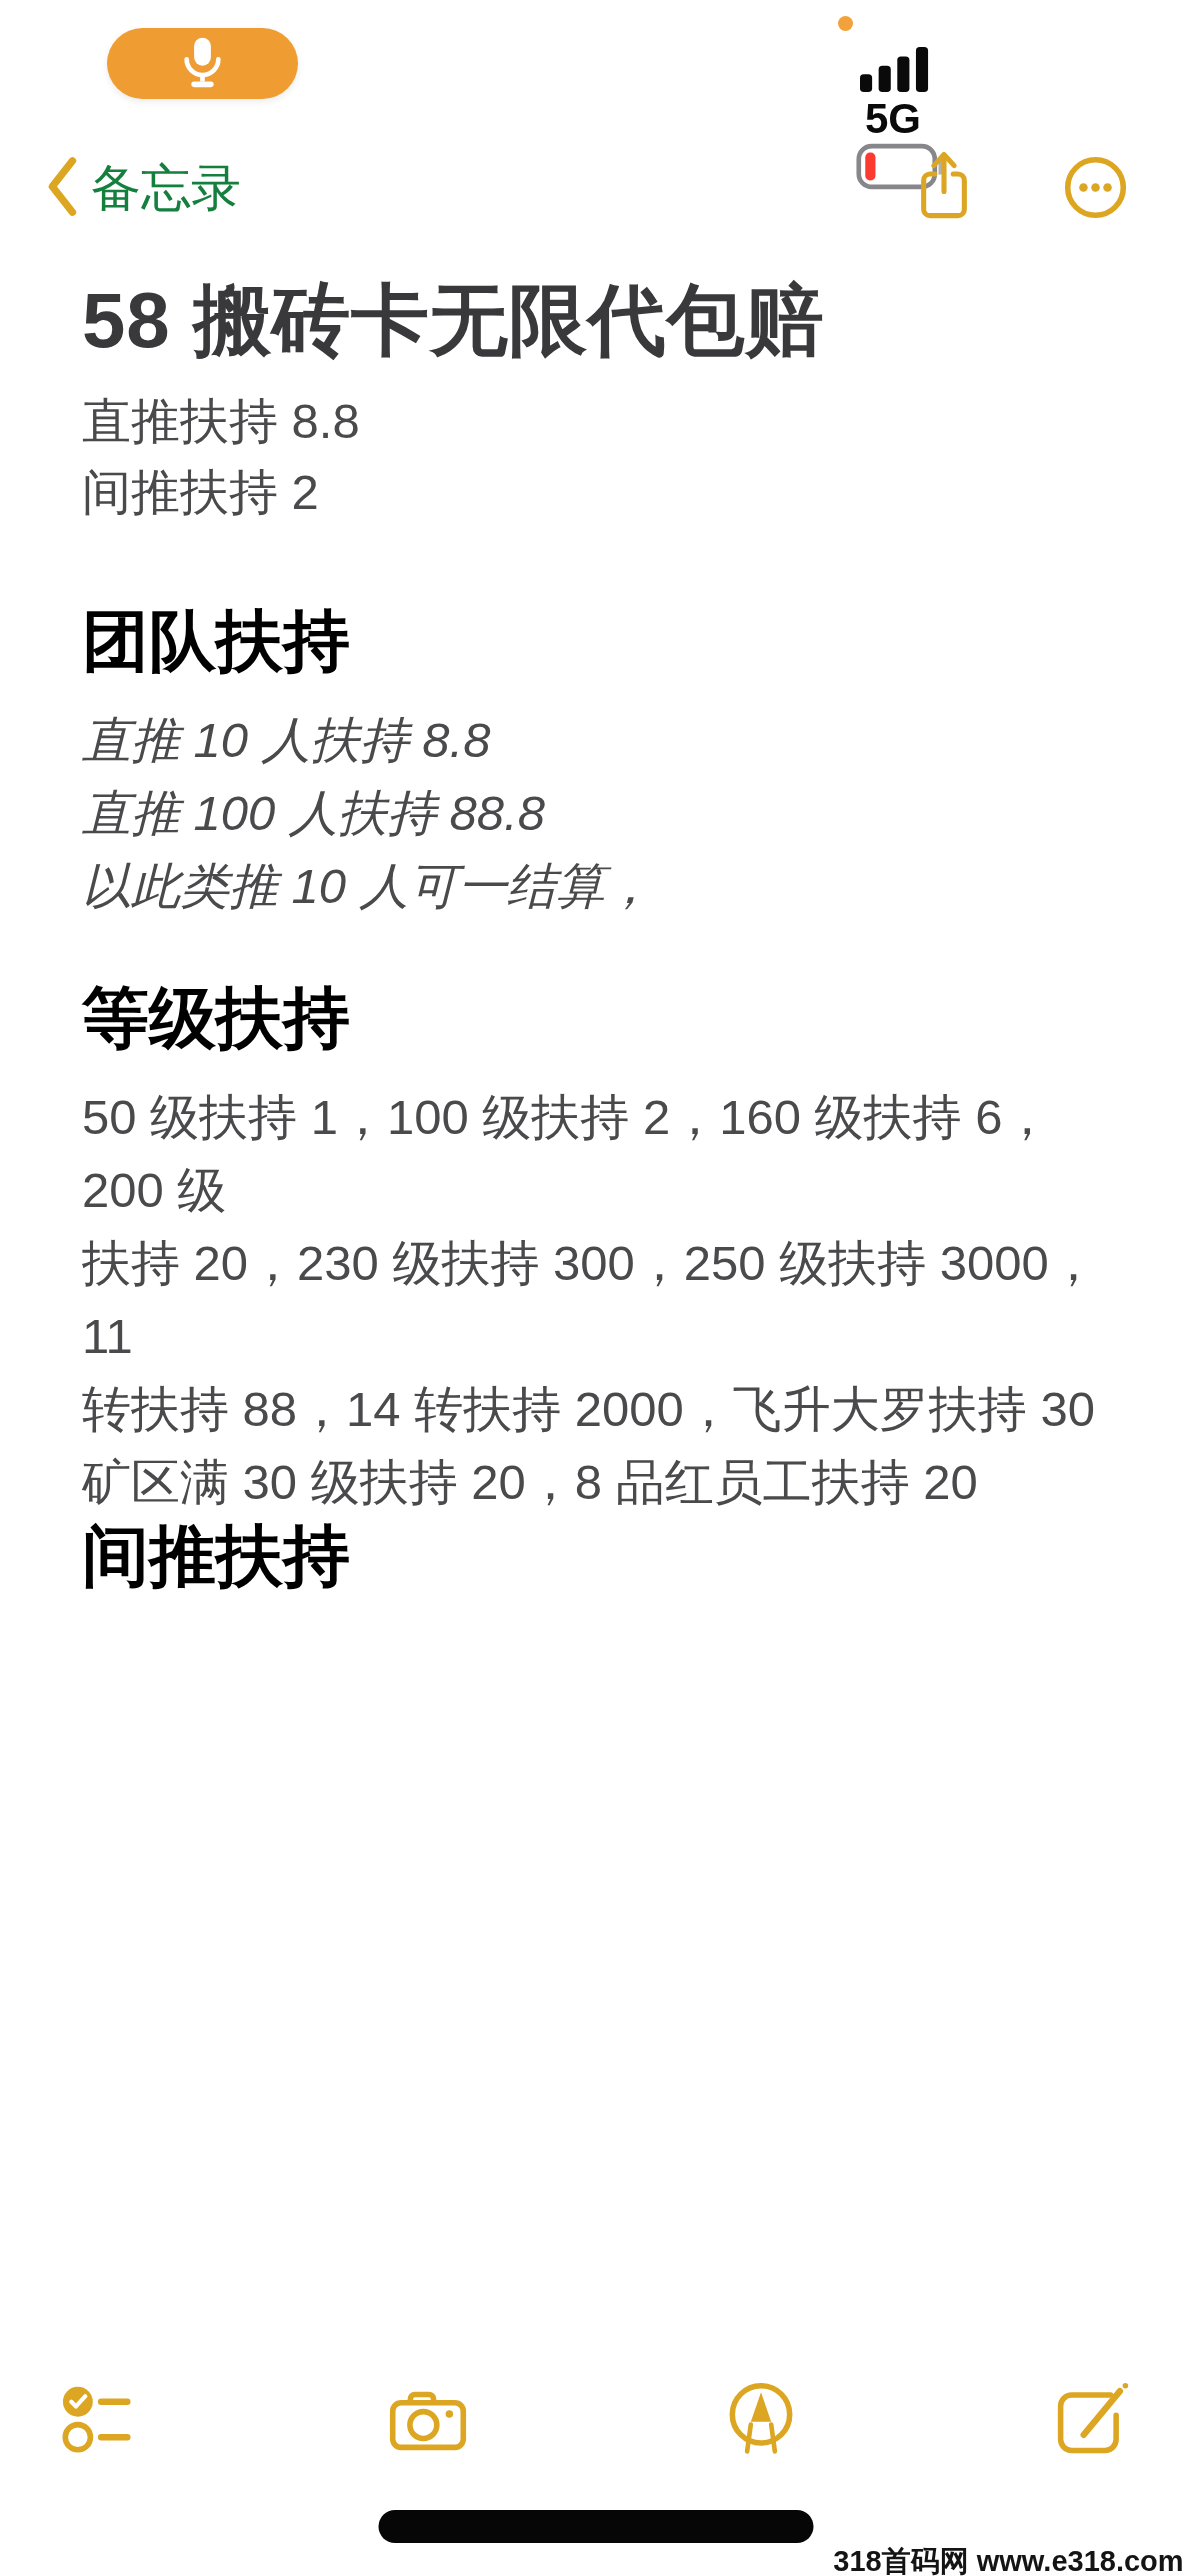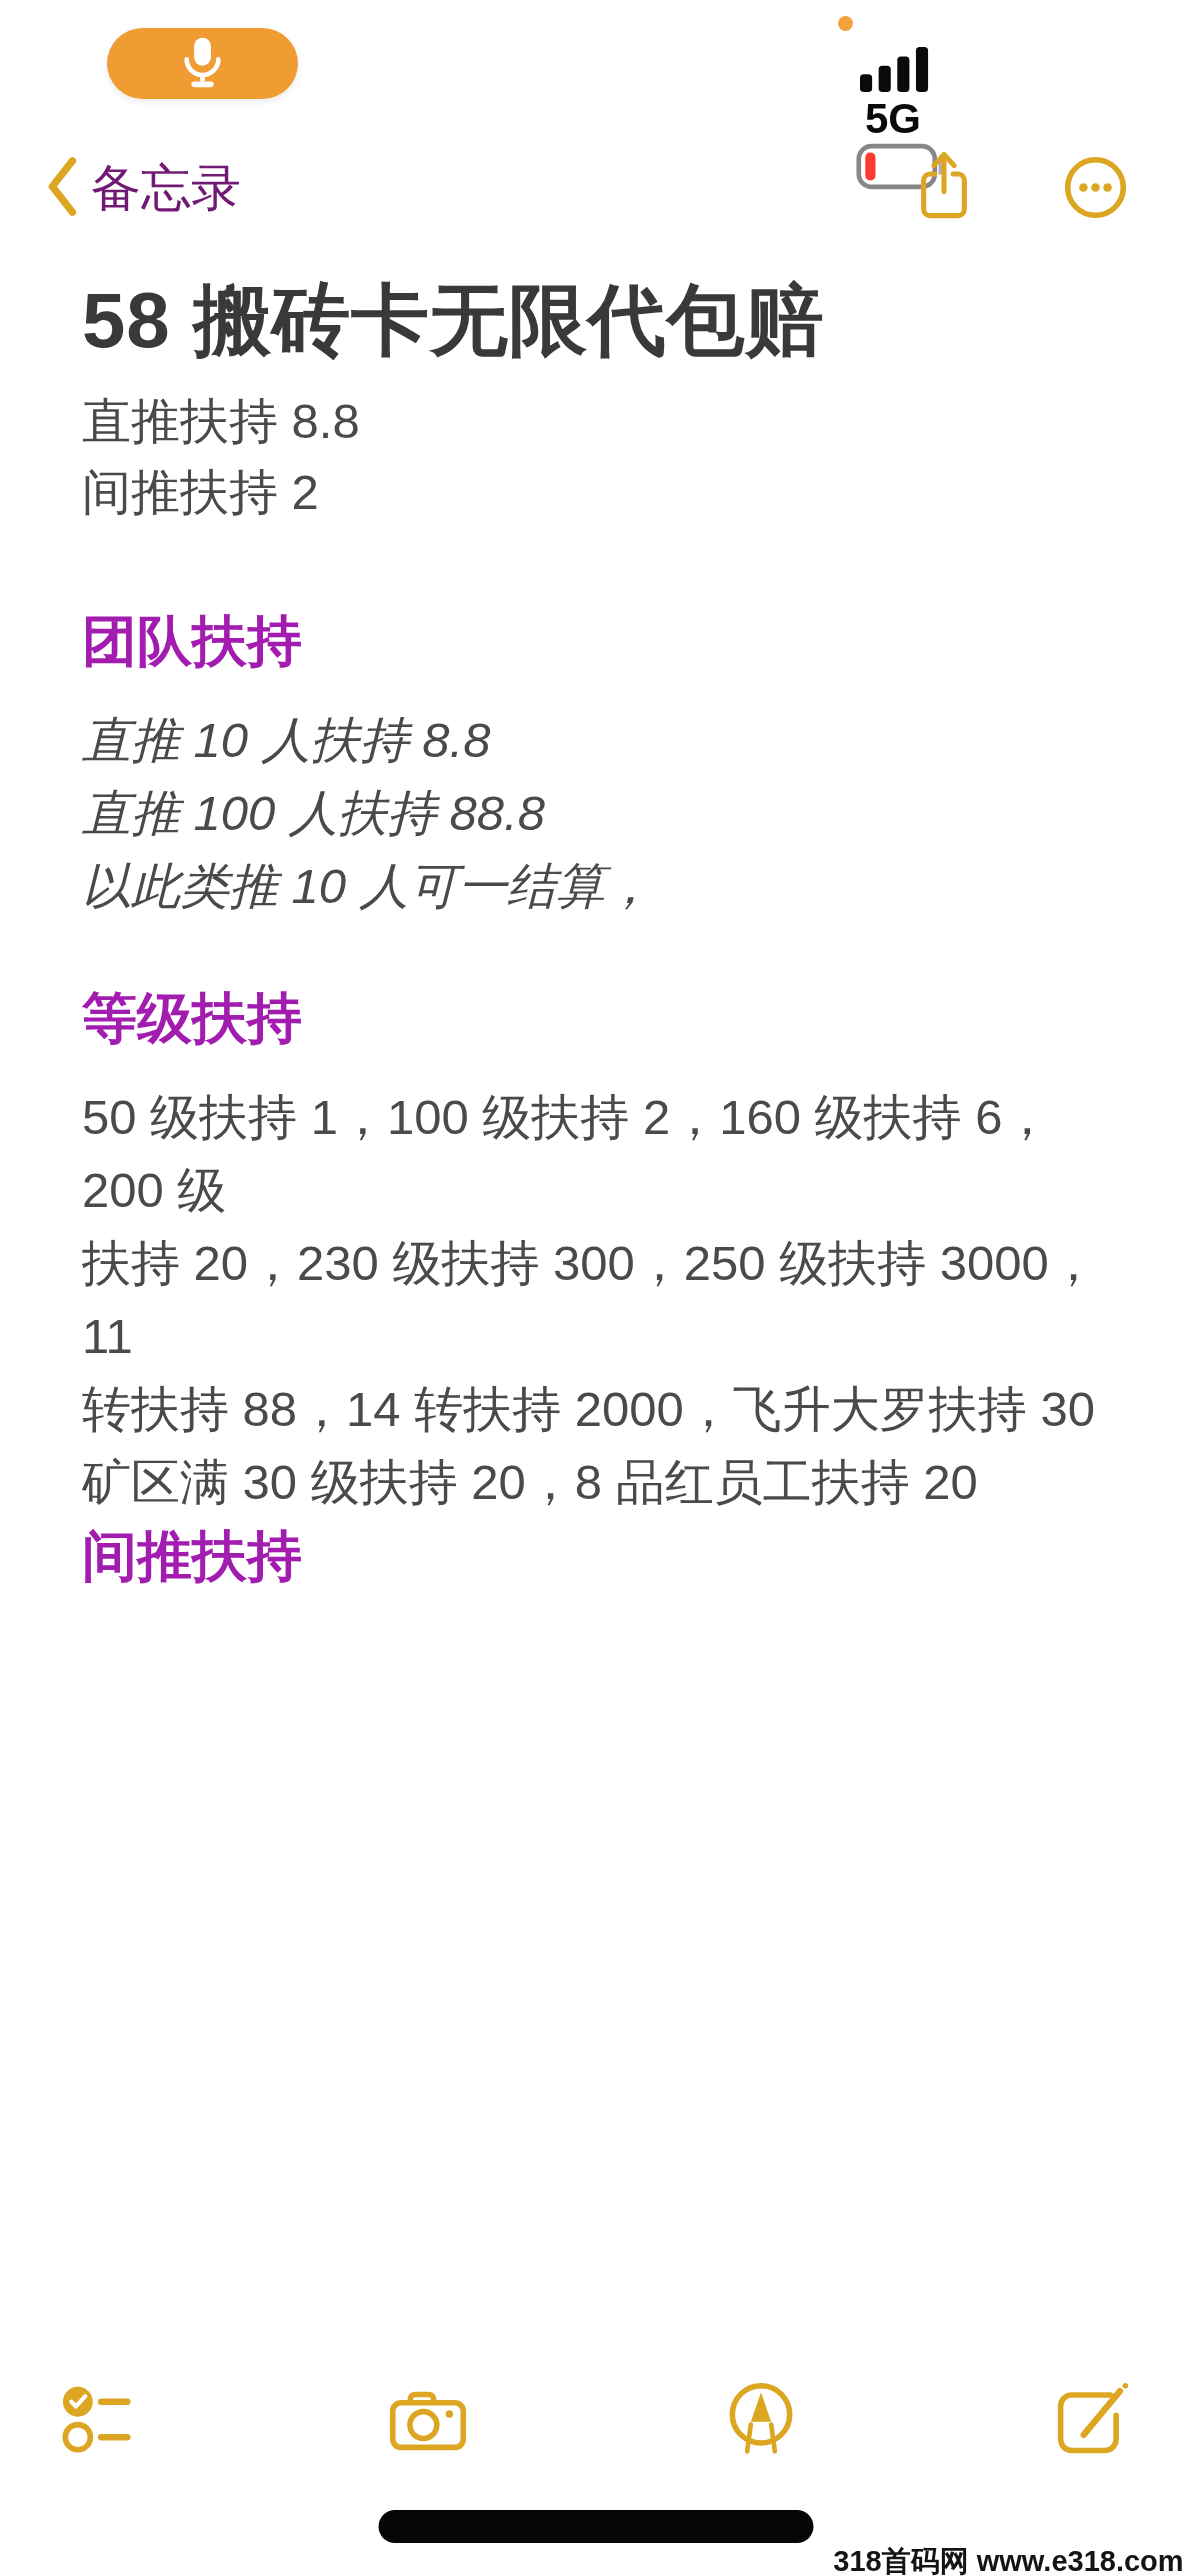--- a/index.html
+++ b/index.html
@@ -26,7 +26,7 @@
   
   .nav-bar { position:absolute; top:149px; left:0; width:1191px; height:107px; }
   .back-button { position:absolute; left:45px; top:5.6px; display:flex; align-items:center; cursor:pointer; }
-  .back-label { color:#701a75; font-size:50px; margin-left:13px; }
+  .back-label { color:#15803d; font-size:50px; margin-left:13px; }
   .share-button { position:absolute; left:916px; top:0px; }
   .more-button { position:absolute; left:1064px; top:7.4px; }
 

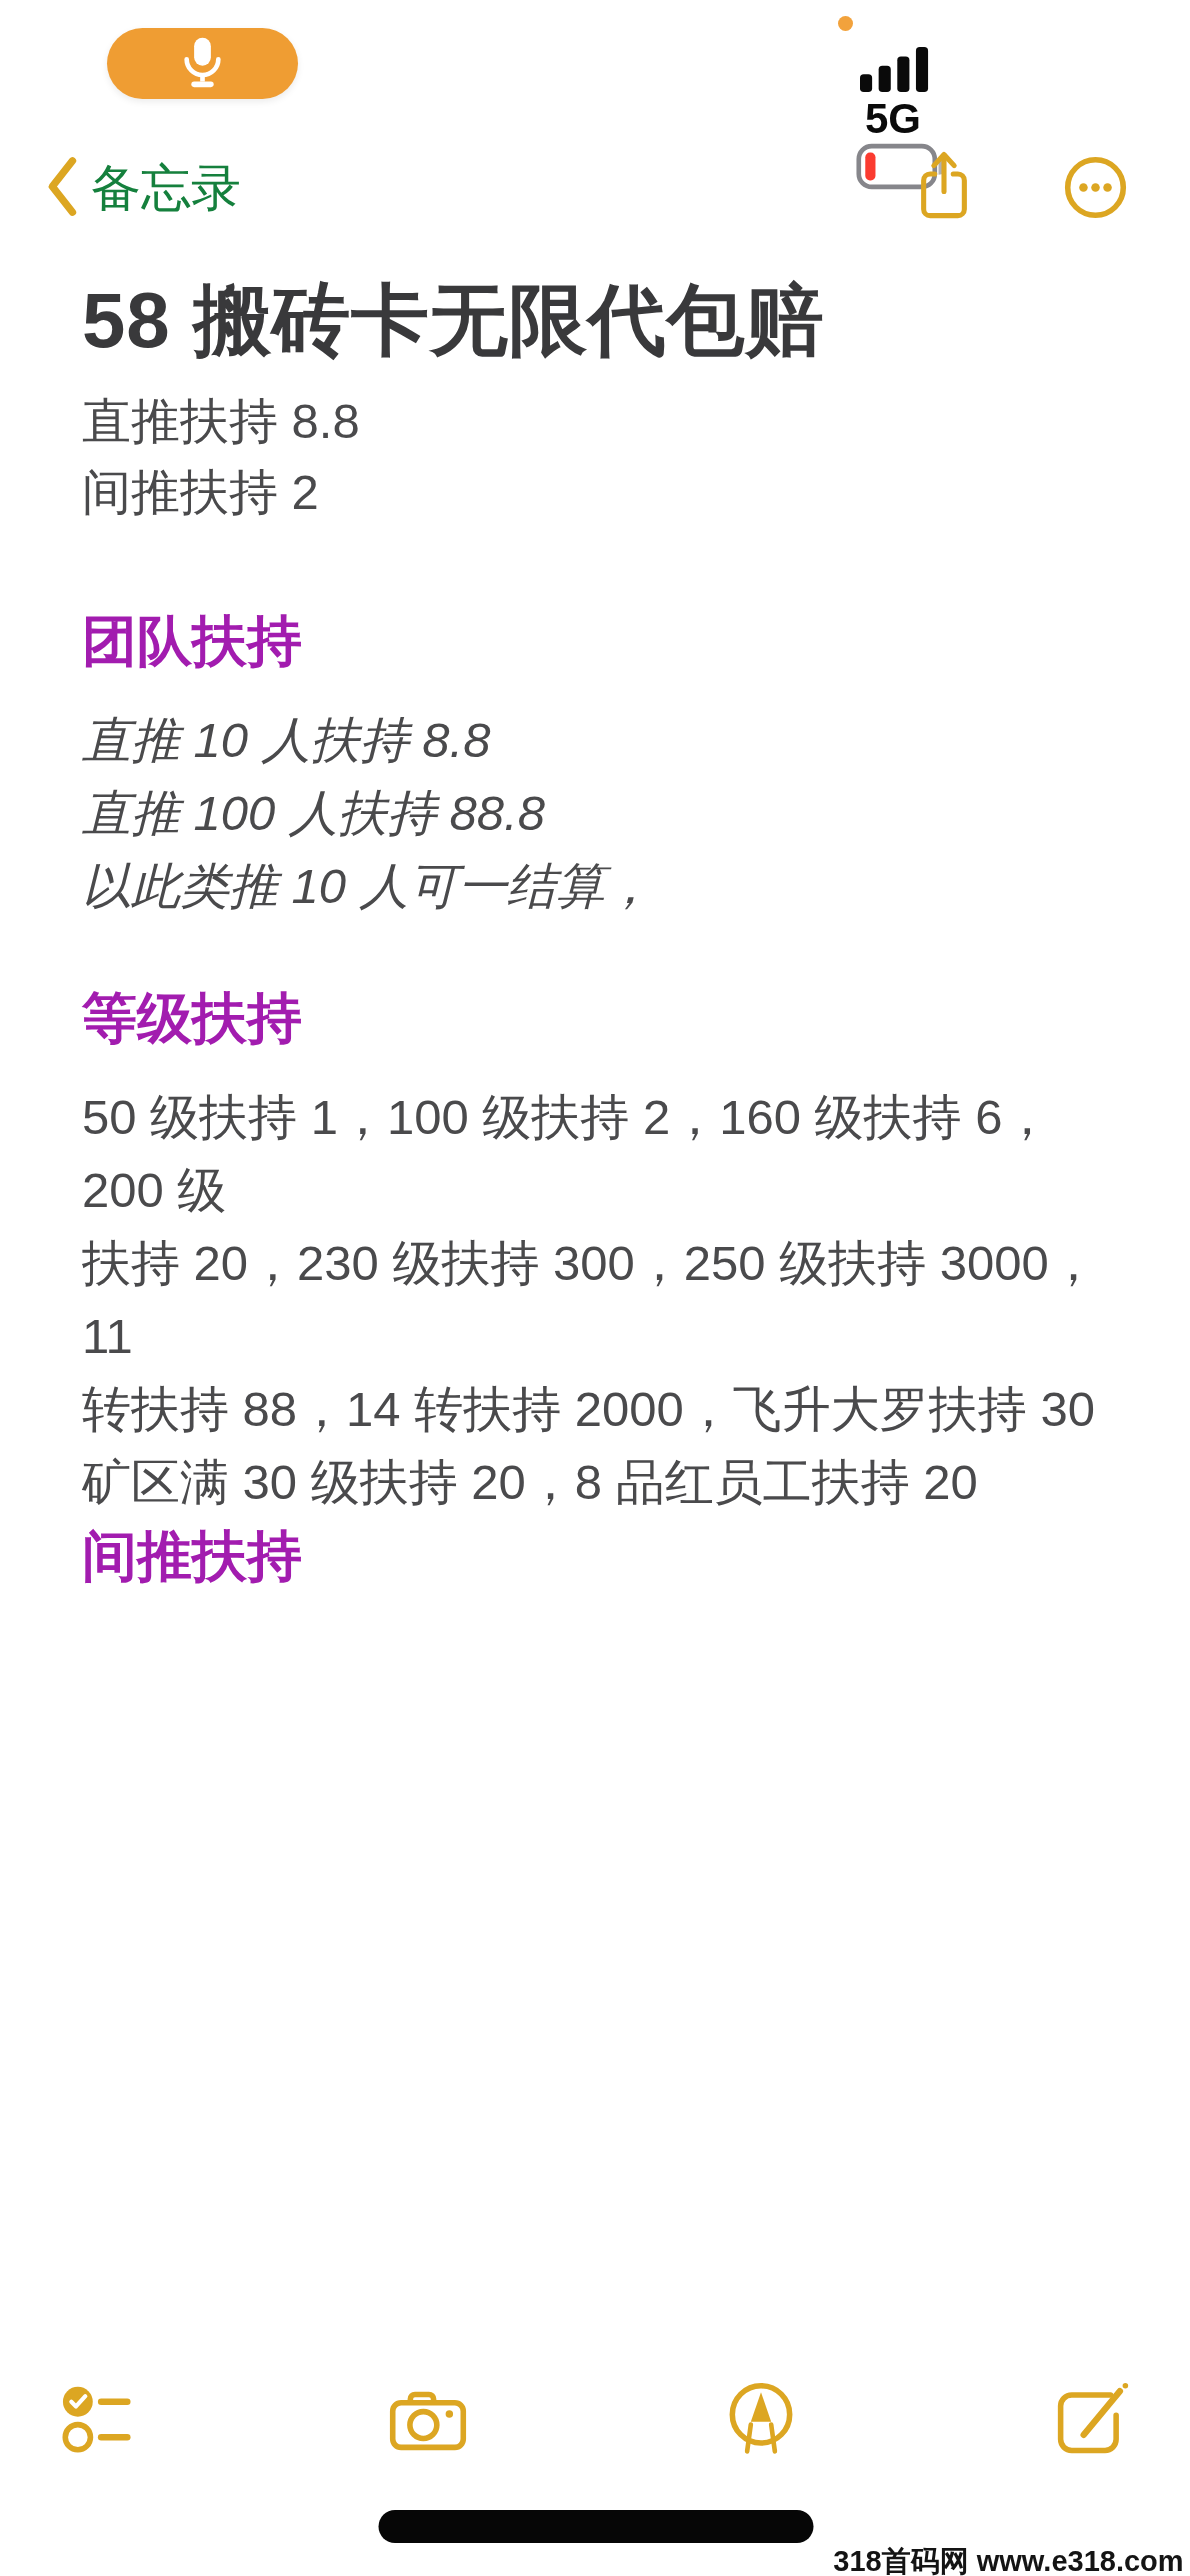--- a/index.html
+++ b/index.html
@@ -35,7 +35,7 @@
   .note-title { font-size:78px; line-height:97px; font-weight:700; color:#39393B; letter-spacing:0.9px; }
   .para { font-size:49px; line-height:73px; white-space:pre-line; }
   .para.intro { margin-top:16.7px; line-height:71px; }
-  .section-heading { font-size:55px; line-height:74px; font-weight:700; color:#a21caf; }
+  .section-heading { font-size:67px; line-height:74px; font-weight:700; color:#000000; }
   .h-team { margin-top:76px; }
   .p-team { margin-top:26px;font-style:italic; }
   .h-level { margin-top:58px; }

